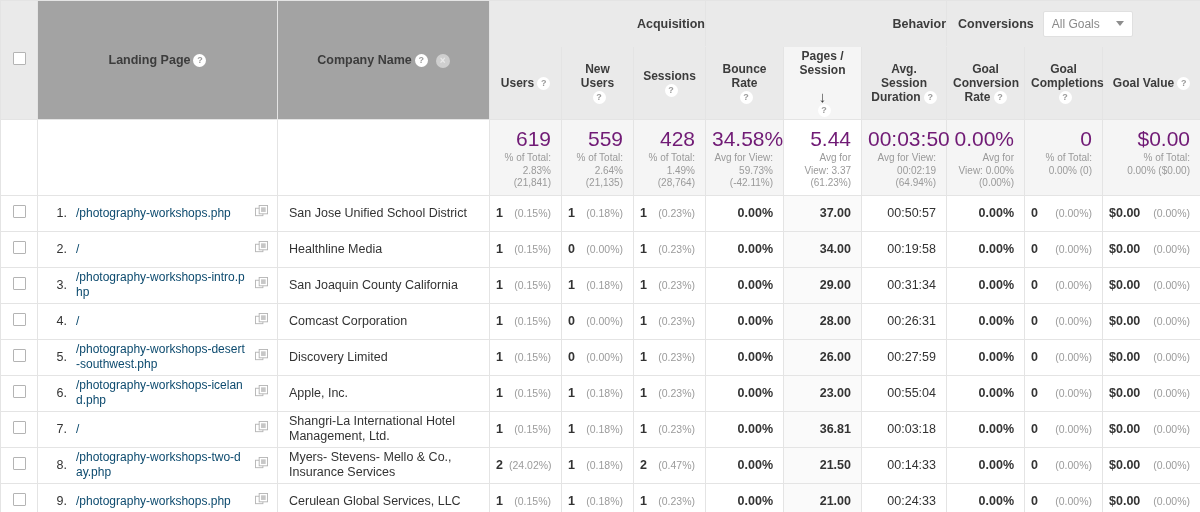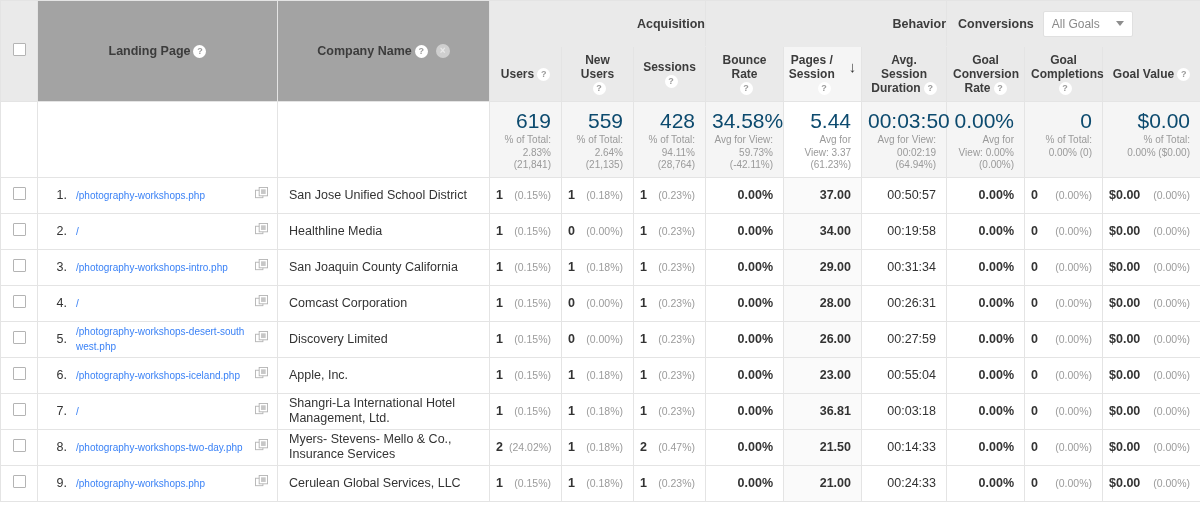--- a/index.html
+++ b/index.html
@@ -61,7 +61,7 @@
   }
   .col-hdr.sorted { background: #f5f5f5; }
   .hdr-inner { display: inline; }
-  .hdr-flex { display: flex; align-items: center; justify-content: center; gap: 14px; }
+  .hdr-flex { display: flex; align-items: center; justify-content: center; gap: 14px; flex-direction: column; }
 
   
   .dim-hdr {

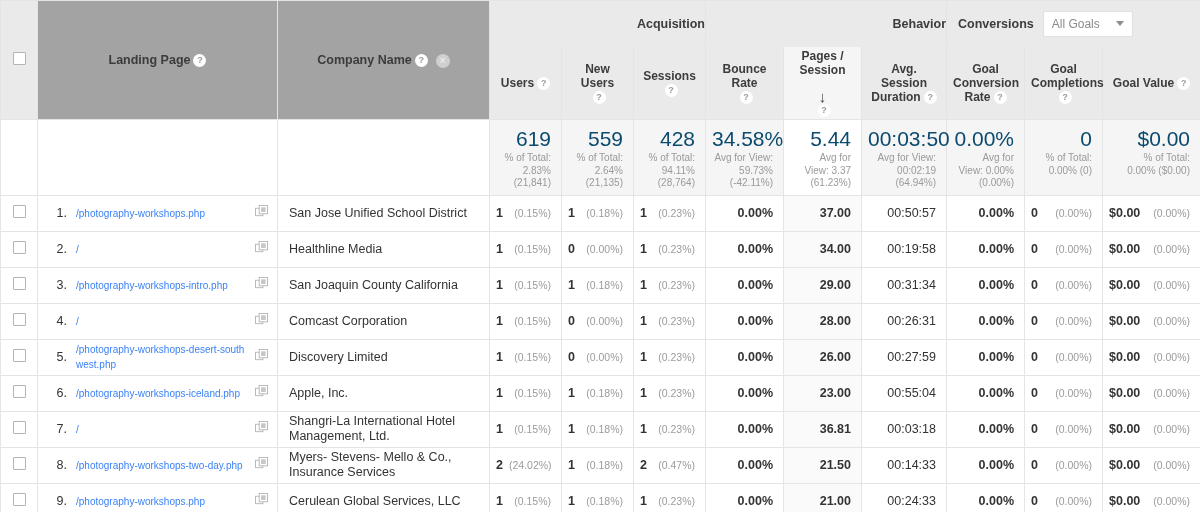--- a/index.html
+++ b/index.html
@@ -122,7 +122,7 @@
   .sum-cell.blank { background: #ffffff; }
   .sum-big {
     font-size: 21px;
-    color: #0c4a6e;
+    color: #701a75;
     line-height: 25px;
     font-weight: normal;
   }

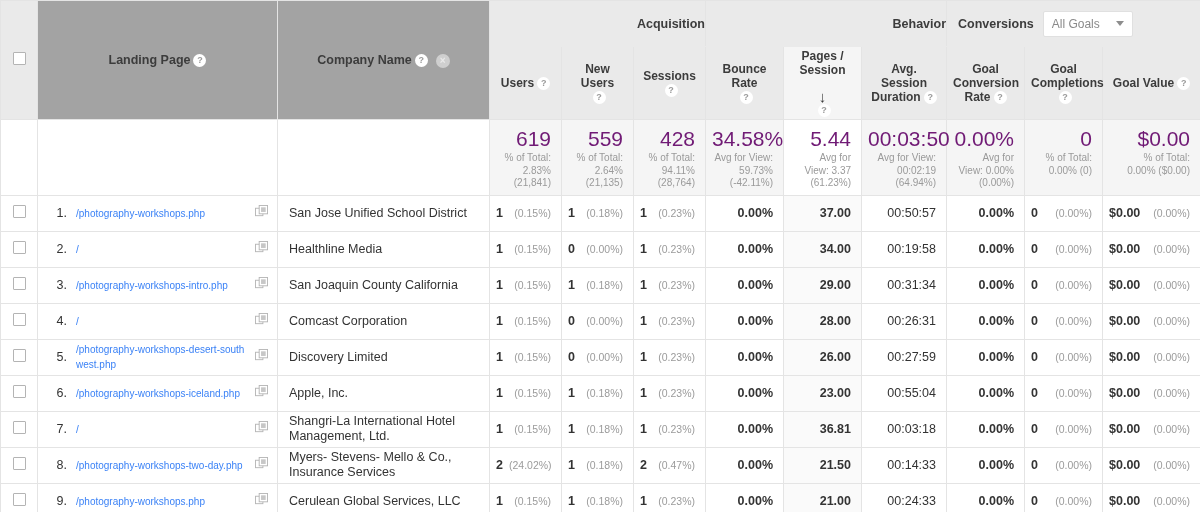--- a/index.html
+++ b/index.html
@@ -285,7 +285,7 @@
     <td class="sum-cell">
       <div class="sum-big">428</div>
       <div class="sum-sub">% of Total:</div>
-      <div class="sum-sub">94.11%</div>
+      <div class="sum-sub">1.49%</div>
       <div class="sum-sub">(28,764)</div>
     </td>
     <td class="sum-cell">

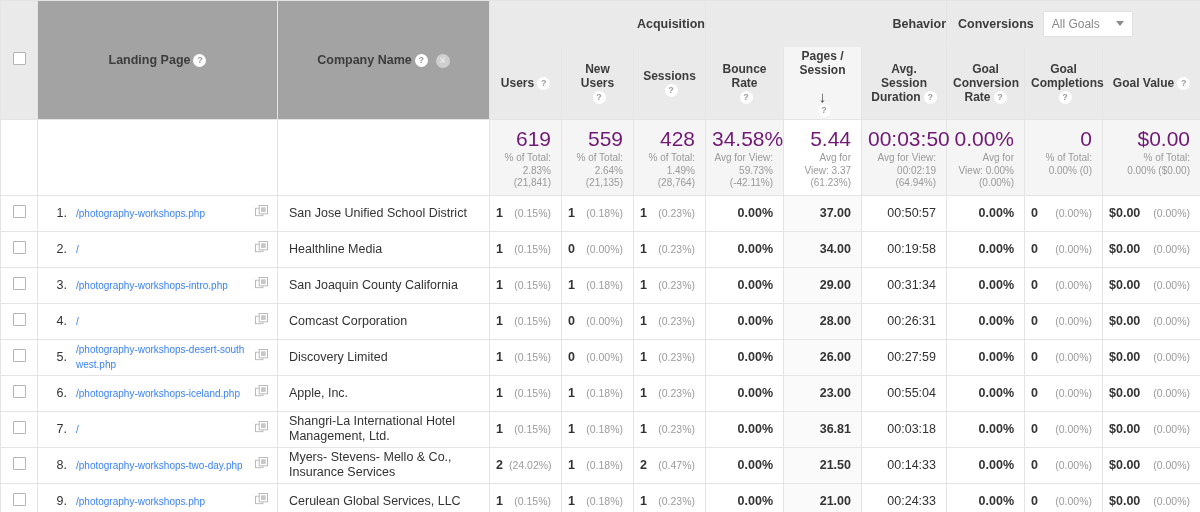--- a/index.html
+++ b/index.html
@@ -156,8 +156,8 @@
     flex: none;
   }
   .lp {
-    font-size: 10px;
-    color: #3b82f6;
+    font-size: 12px;
+    color: #0c4a6e;
     line-height: 15px;
     flex: 1;
     word-break: break-all;

